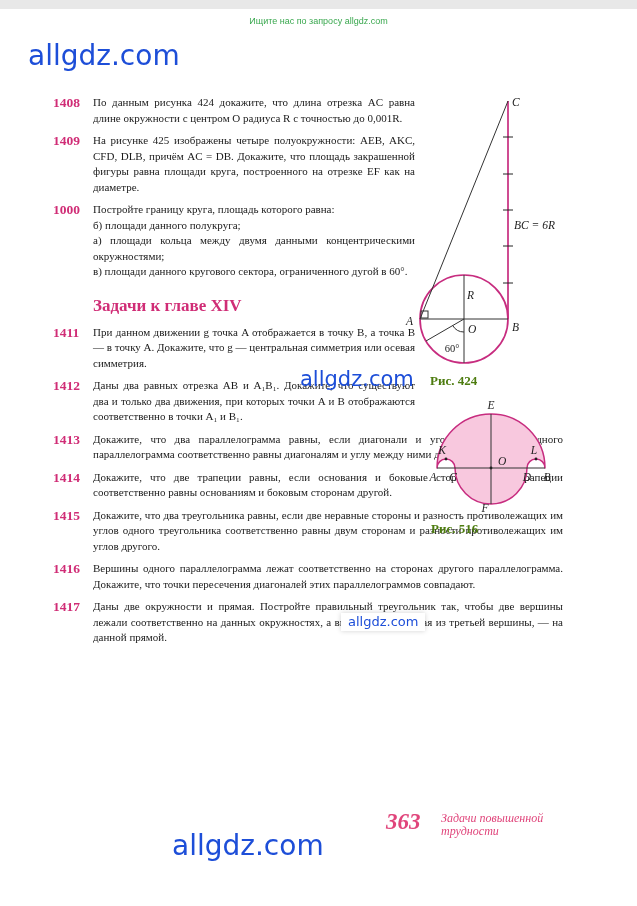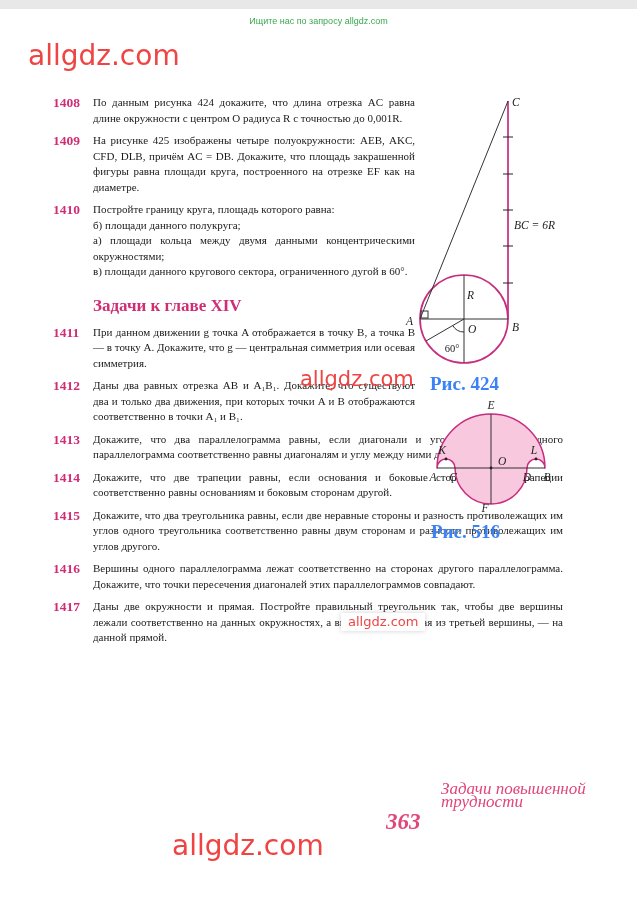--- a/index.html
+++ b/index.html
@@ -12,7 +12,7 @@
     position:absolute; top:7px; left:0; right:0; text-align:center;
     font-family:"Liberation Sans", sans-serif; font-size:9px; color:#3aa84f;
   }
-  .wm { font-family:"DejaVu Sans", sans-serif; color:#ef4444; white-space:nowrap; }
+  .wm { font-family:"DejaVu Sans", sans-serif; color:#1d4ed8; white-space:nowrap; }
   .wm-top    { position:absolute; left:28px;  top:30px;  font-size:28px; }
   .wm-mid    { position:absolute; left:300px; top:358px; font-size:21px; }
   .wm-bottom { position:absolute; left:172px; top:820px; font-size:28px; }

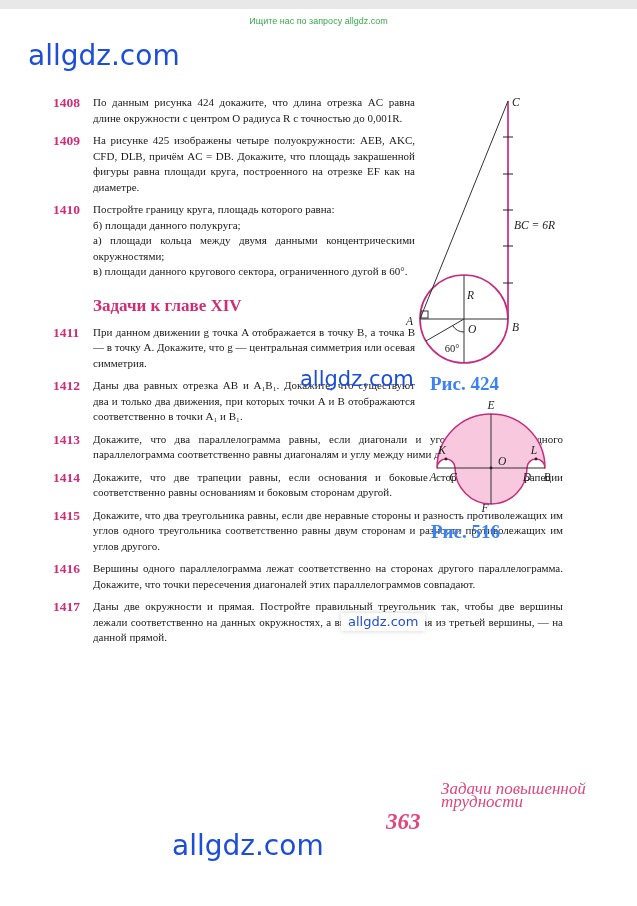--- a/index.html
+++ b/index.html
@@ -81,7 +81,7 @@
     </div>
 
     <div class="problem narrow">
-      <div class="pnum">1410</div>
+      <div class="pnum">1000</div>
       <div class="pbody">
         <div>Постройте границу круга, площадь которого равна:</div>
         <div class="pitem">б) площади данного полукруга;</div>

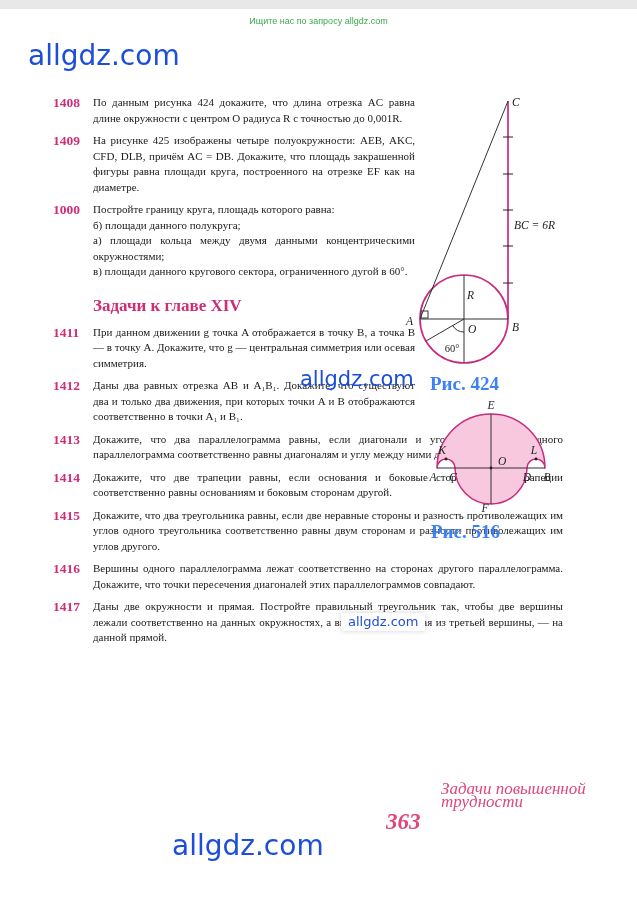--- a/index.html
+++ b/index.html
@@ -38,7 +38,7 @@
   .fig424 { left:402px; top:84px; }
   .fig425 { left:420px; top:388px; }
   .fig-caption {
-    position:absolute; font-weight:bold; font-size:19px; color:#3b82f6;
+    position:absolute; font-weight:bold; font-size:13px; color:#4d7c0f;
     font-family:"Liberation Serif", serif; white-space:nowrap;
   }
   .cap424 { left:430px; top:364px; }

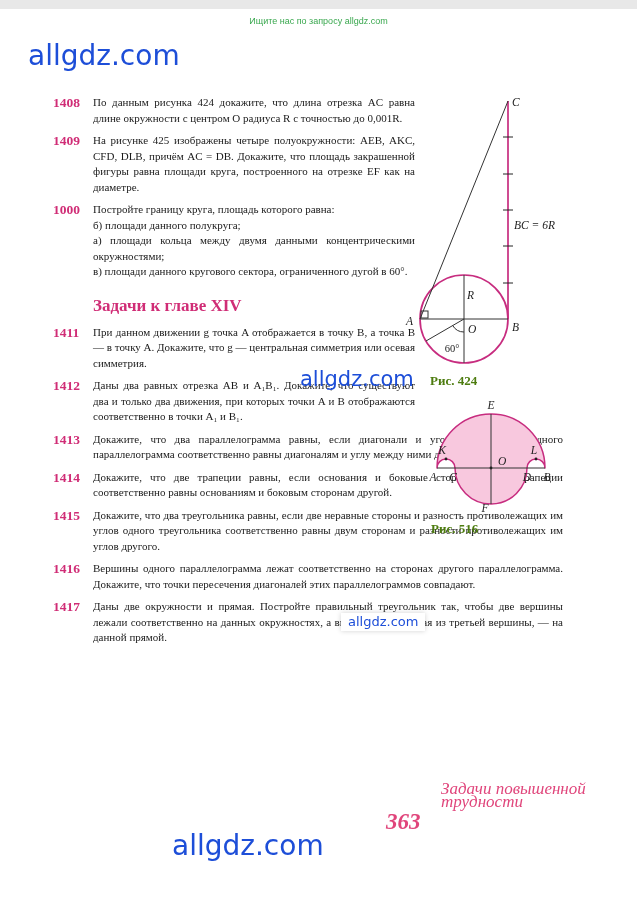--- a/index.html
+++ b/index.html
@@ -50,8 +50,8 @@
     font-size:23px; font-weight:bold; font-style:italic; color:#e0457b;text-align:center;
   }
   .pagenote {
-    position:absolute; left:441px; top:773px;
-    font-size:17px; font-style:italic; color:#e0457b; line-height:13px;
+    position:absolute; left:441px; top:803px;
+    font-size:12px; font-style:italic; color:#e0457b; line-height:13px;
   }
   .footer {
     position:absolute; left:0; right:0; top:912px; text-align:center;

